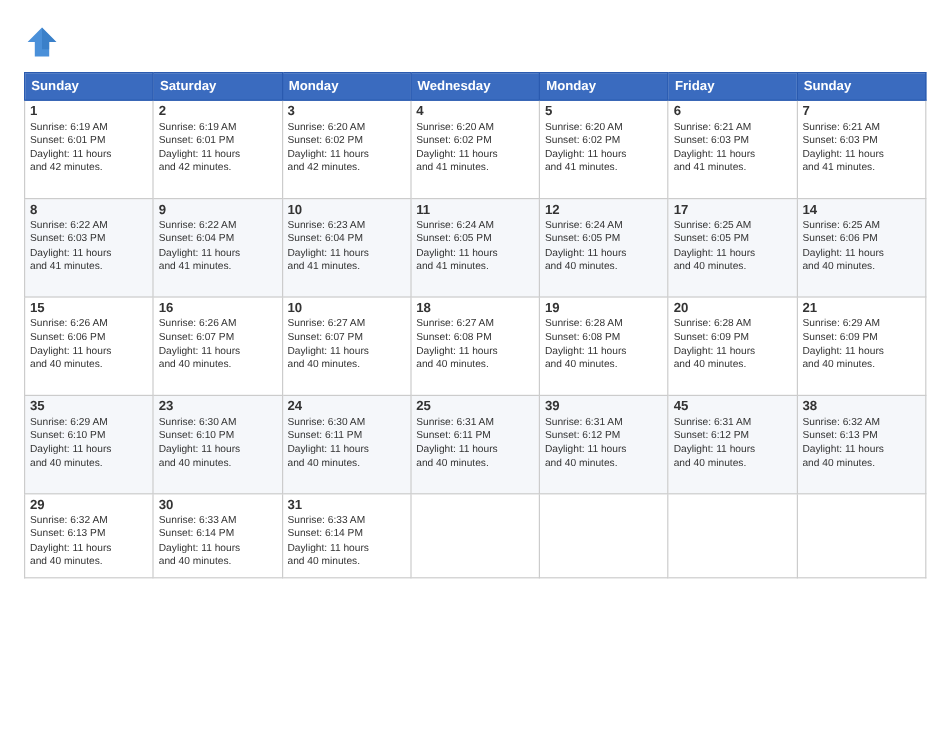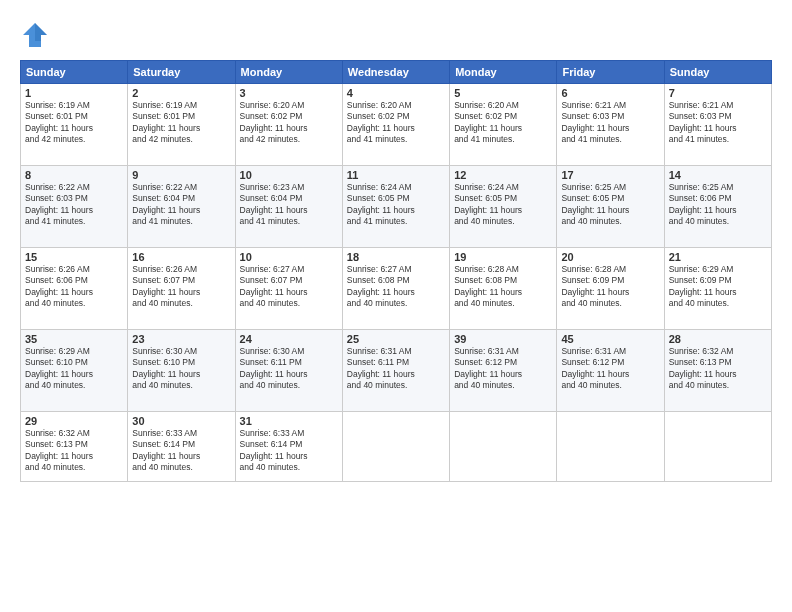--- a/index.html
+++ b/index.html
@@ -331,7 +331,7 @@
 and 40 minutes.</div>
           </td>
           <td>
-            <span class="day-num">28</span>
+            <span class="day-num">38</span>
             <div class="day-info" style="white-space: pre-line;">Sunrise: 6:32 AM
 Sunset: 6:13 PM
 Daylight: 11 hours

